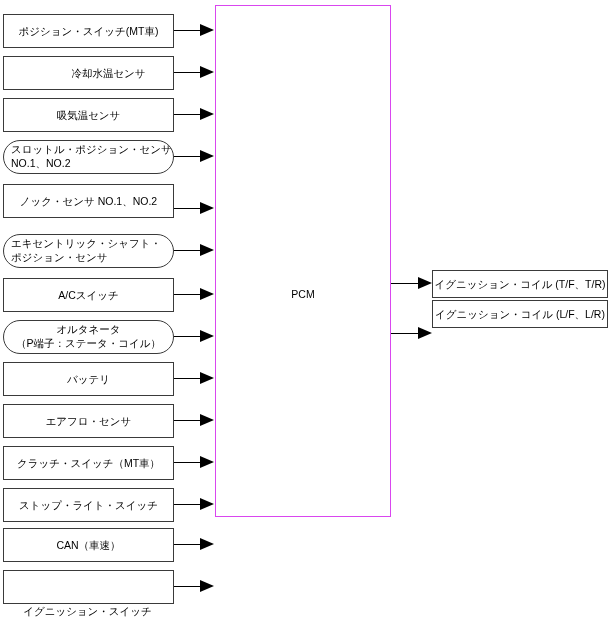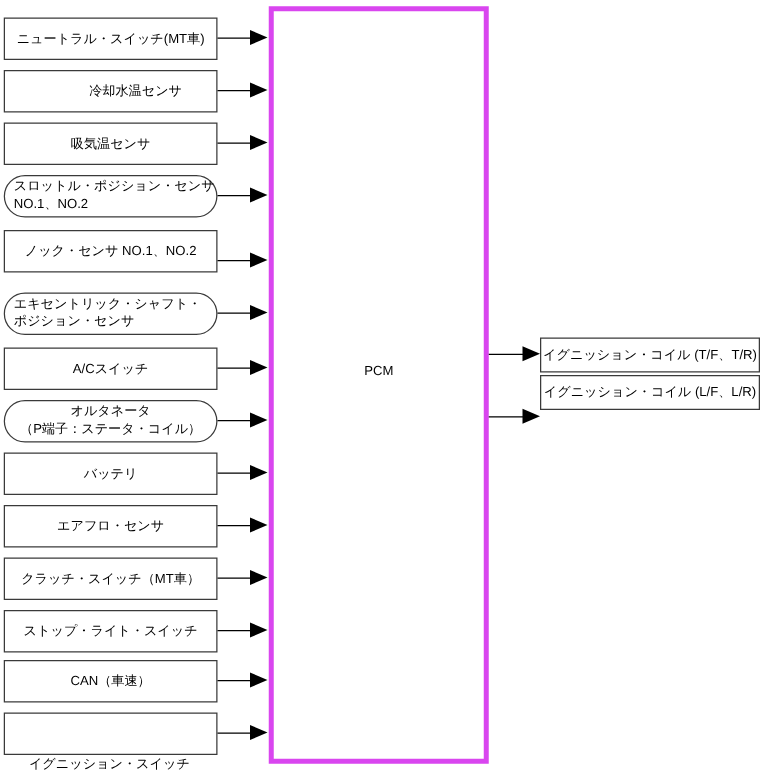--- a/index.html
+++ b/index.html
@@ -135,7 +135,7 @@
 
   <div id="inputs-layer">
       <div class="node input-node" style="top: 14px;">
-        <span class="label">ニュートラル・スイッチ(MT車)</span>
+        <span class="label">ポジション・スイッチ(MT車)</span>
       </div>
       <div class="node input-node" style="top: 56px; padding-left: 40px;">
         <span class="label">冷却水温センサ</span>

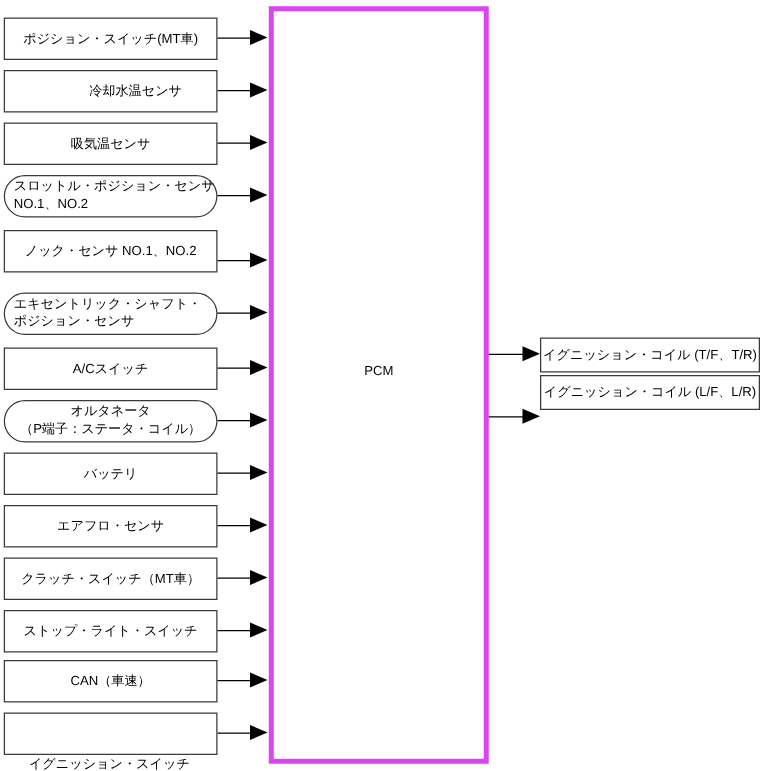--- a/index.html
+++ b/index.html
@@ -76,8 +76,8 @@
     left: 215px;
     top: 5px;
     width: 176px;
-    height: 606px;
-    border: 4px solid #d946ef;
+    height: 512px;
+    border: 1px solid #d946ef;
     position: absolute;
     box-sizing: border-box;
     background: #ffffff;

